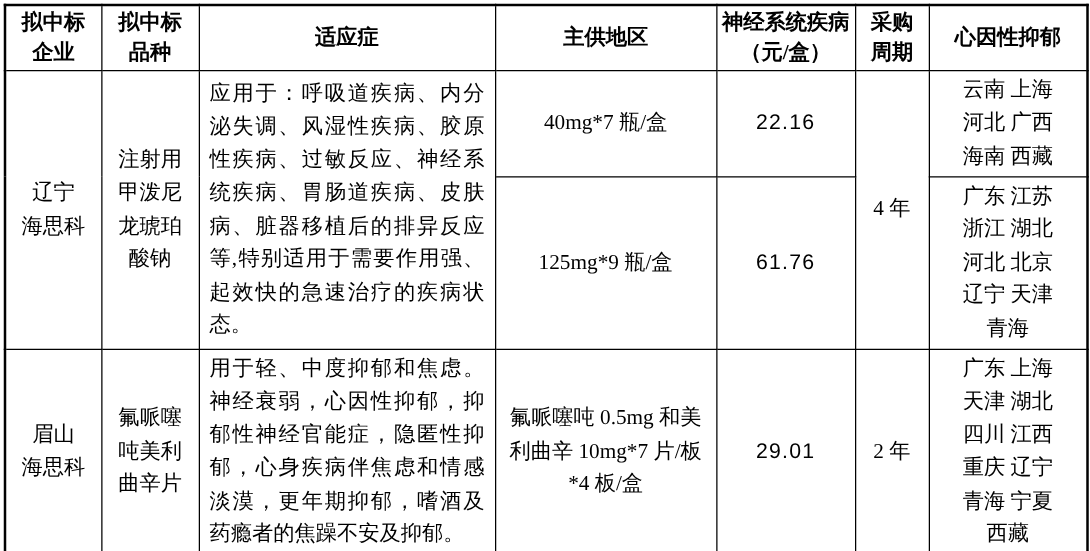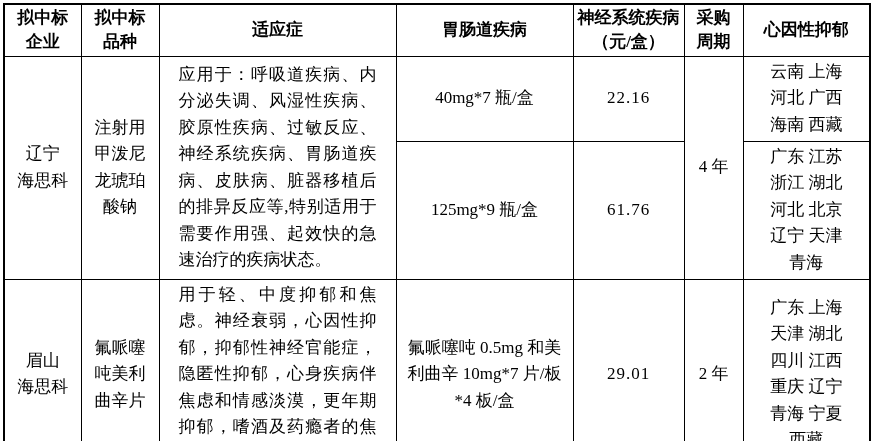--- a/index.html
+++ b/index.html
@@ -68,7 +68,7 @@
       <th>拟中标
 品种</th>
       <th>适应症</th>
-      <th>胃肠道疾病</th>
+      <th>主供地区</th>
       <th>神经系统疾病
 （元/盒）</th>
       <th>采购

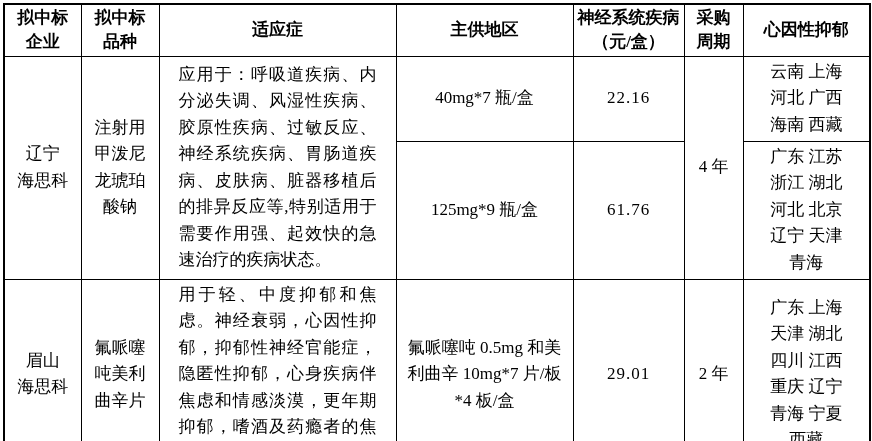--- a/index.html
+++ b/index.html
@@ -40,7 +40,7 @@
     text-align-last: left;
     white-space: normal;
     word-break: break-all;
-    padding: 2px 19px;
+    padding: 2px 8px;
     line-height: 26.5px;
   }
   .bid-table td.num {

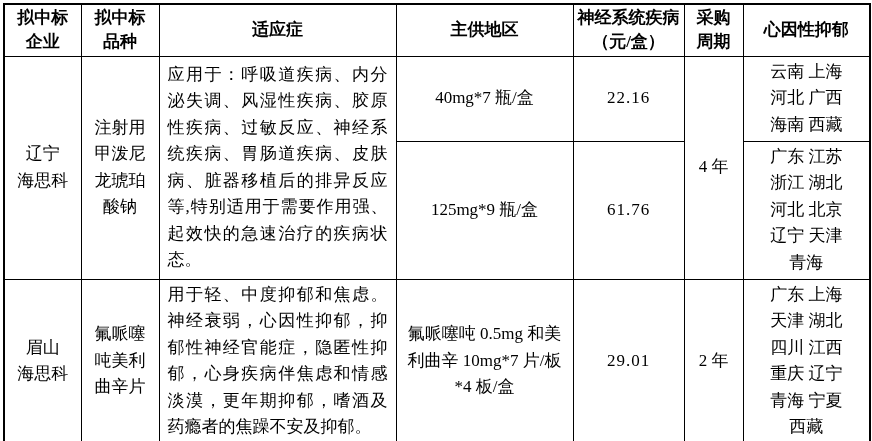--- a/index.html
+++ b/index.html
@@ -44,7 +44,7 @@
     line-height: 26.5px;
   }
   .bid-table td.num {
-    font-family: Liberation Serif, serif;
+    font-family: Liberation Sans, sans-serif;
     letter-spacing: 1px;
   }
 </style>

